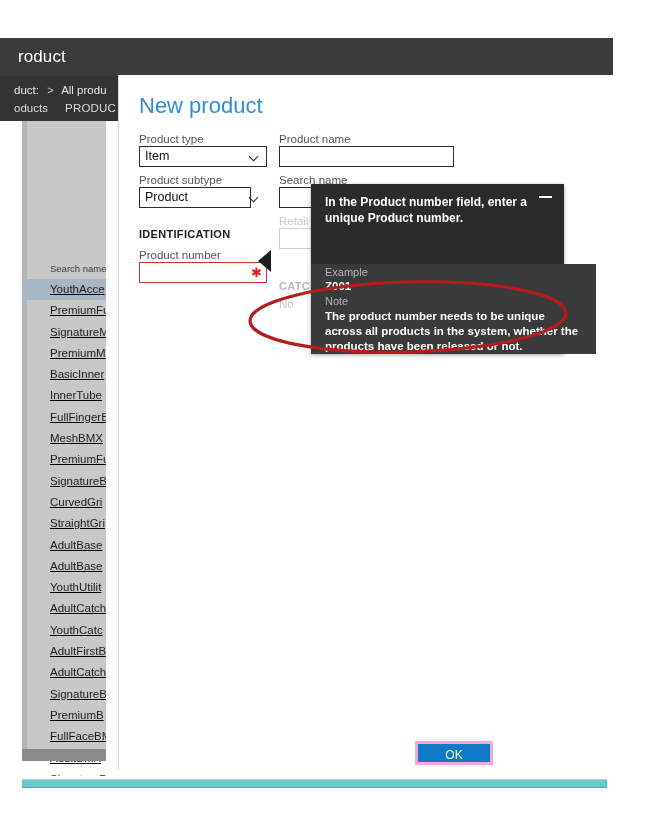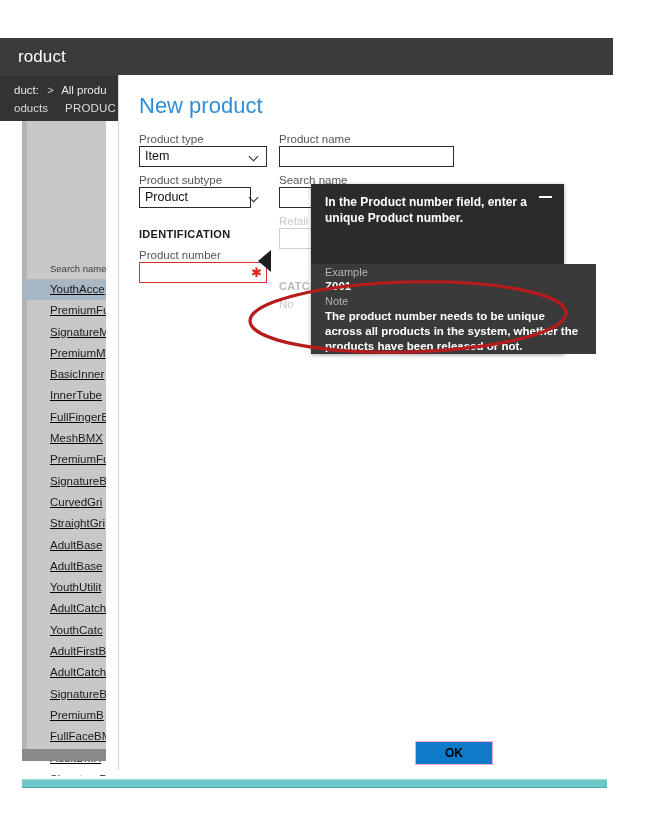--- a/index.html
+++ b/index.html
@@ -190,8 +190,8 @@
     cursor: default;
   }
   .btn-primary {
-    background: #0f7ac7; color: #000000; border: 1px solid #f9a8d4;
-    font-weight: bold;
+    background: #0f7ac7; color: #fef9c3; border: 3px solid #f9a8d4;
+    font-weight: normal;
   }
   .btn-secondary {
     background: #f3f8fc; color: #222222; border: 1px solid #9bbcd4;

